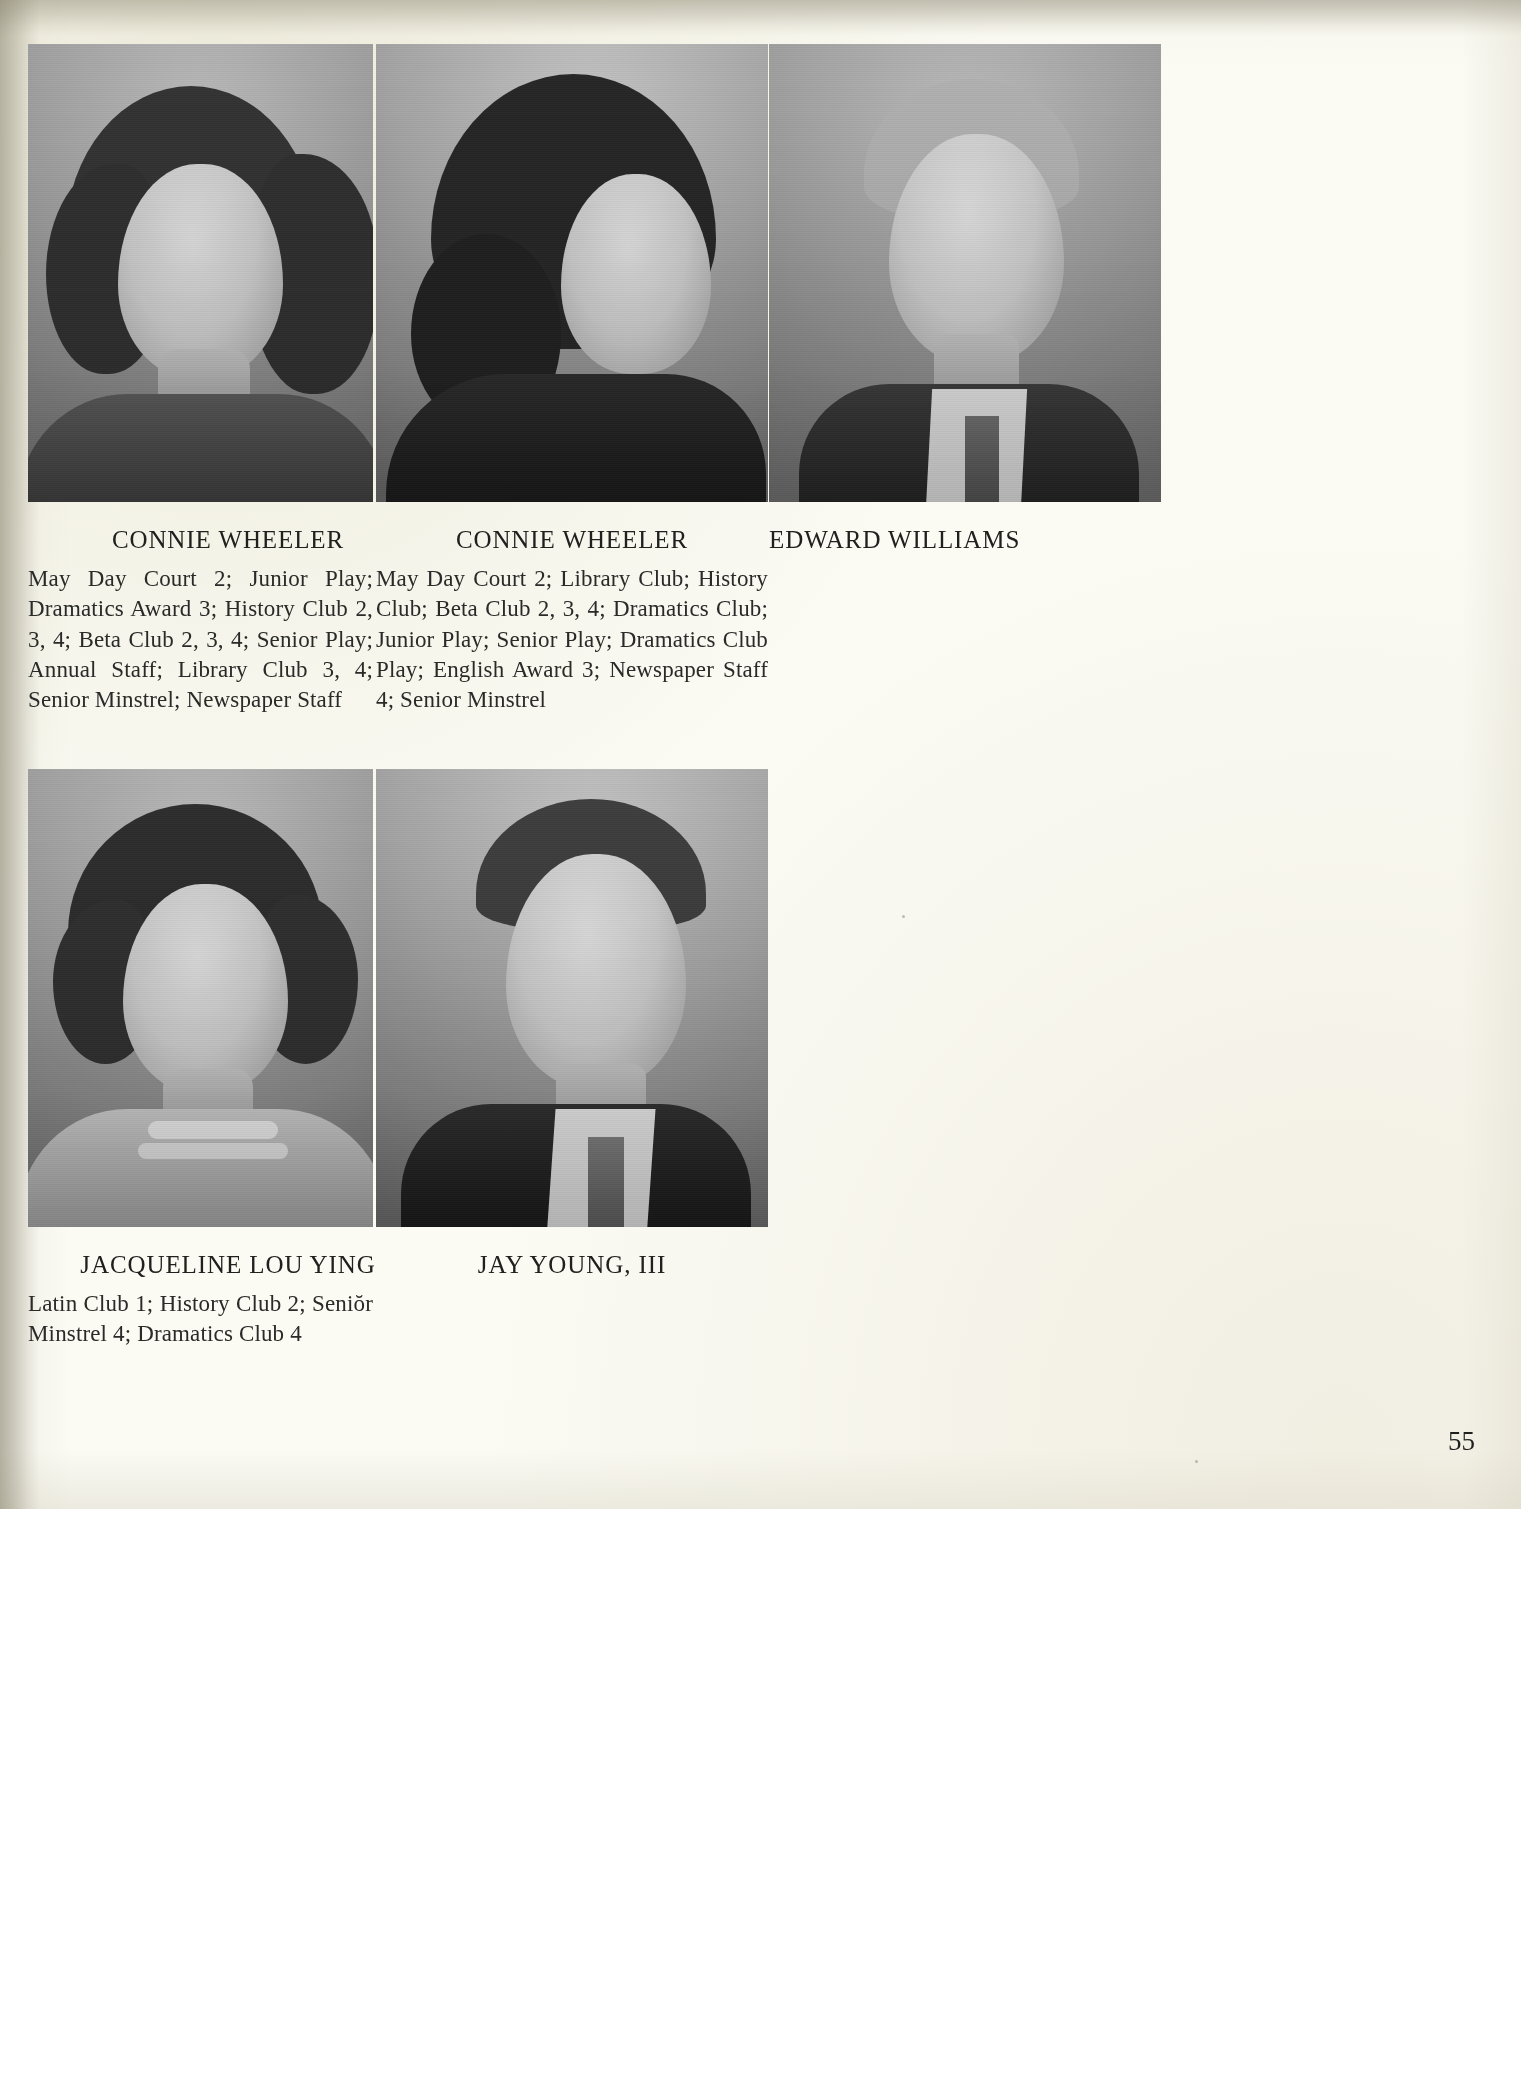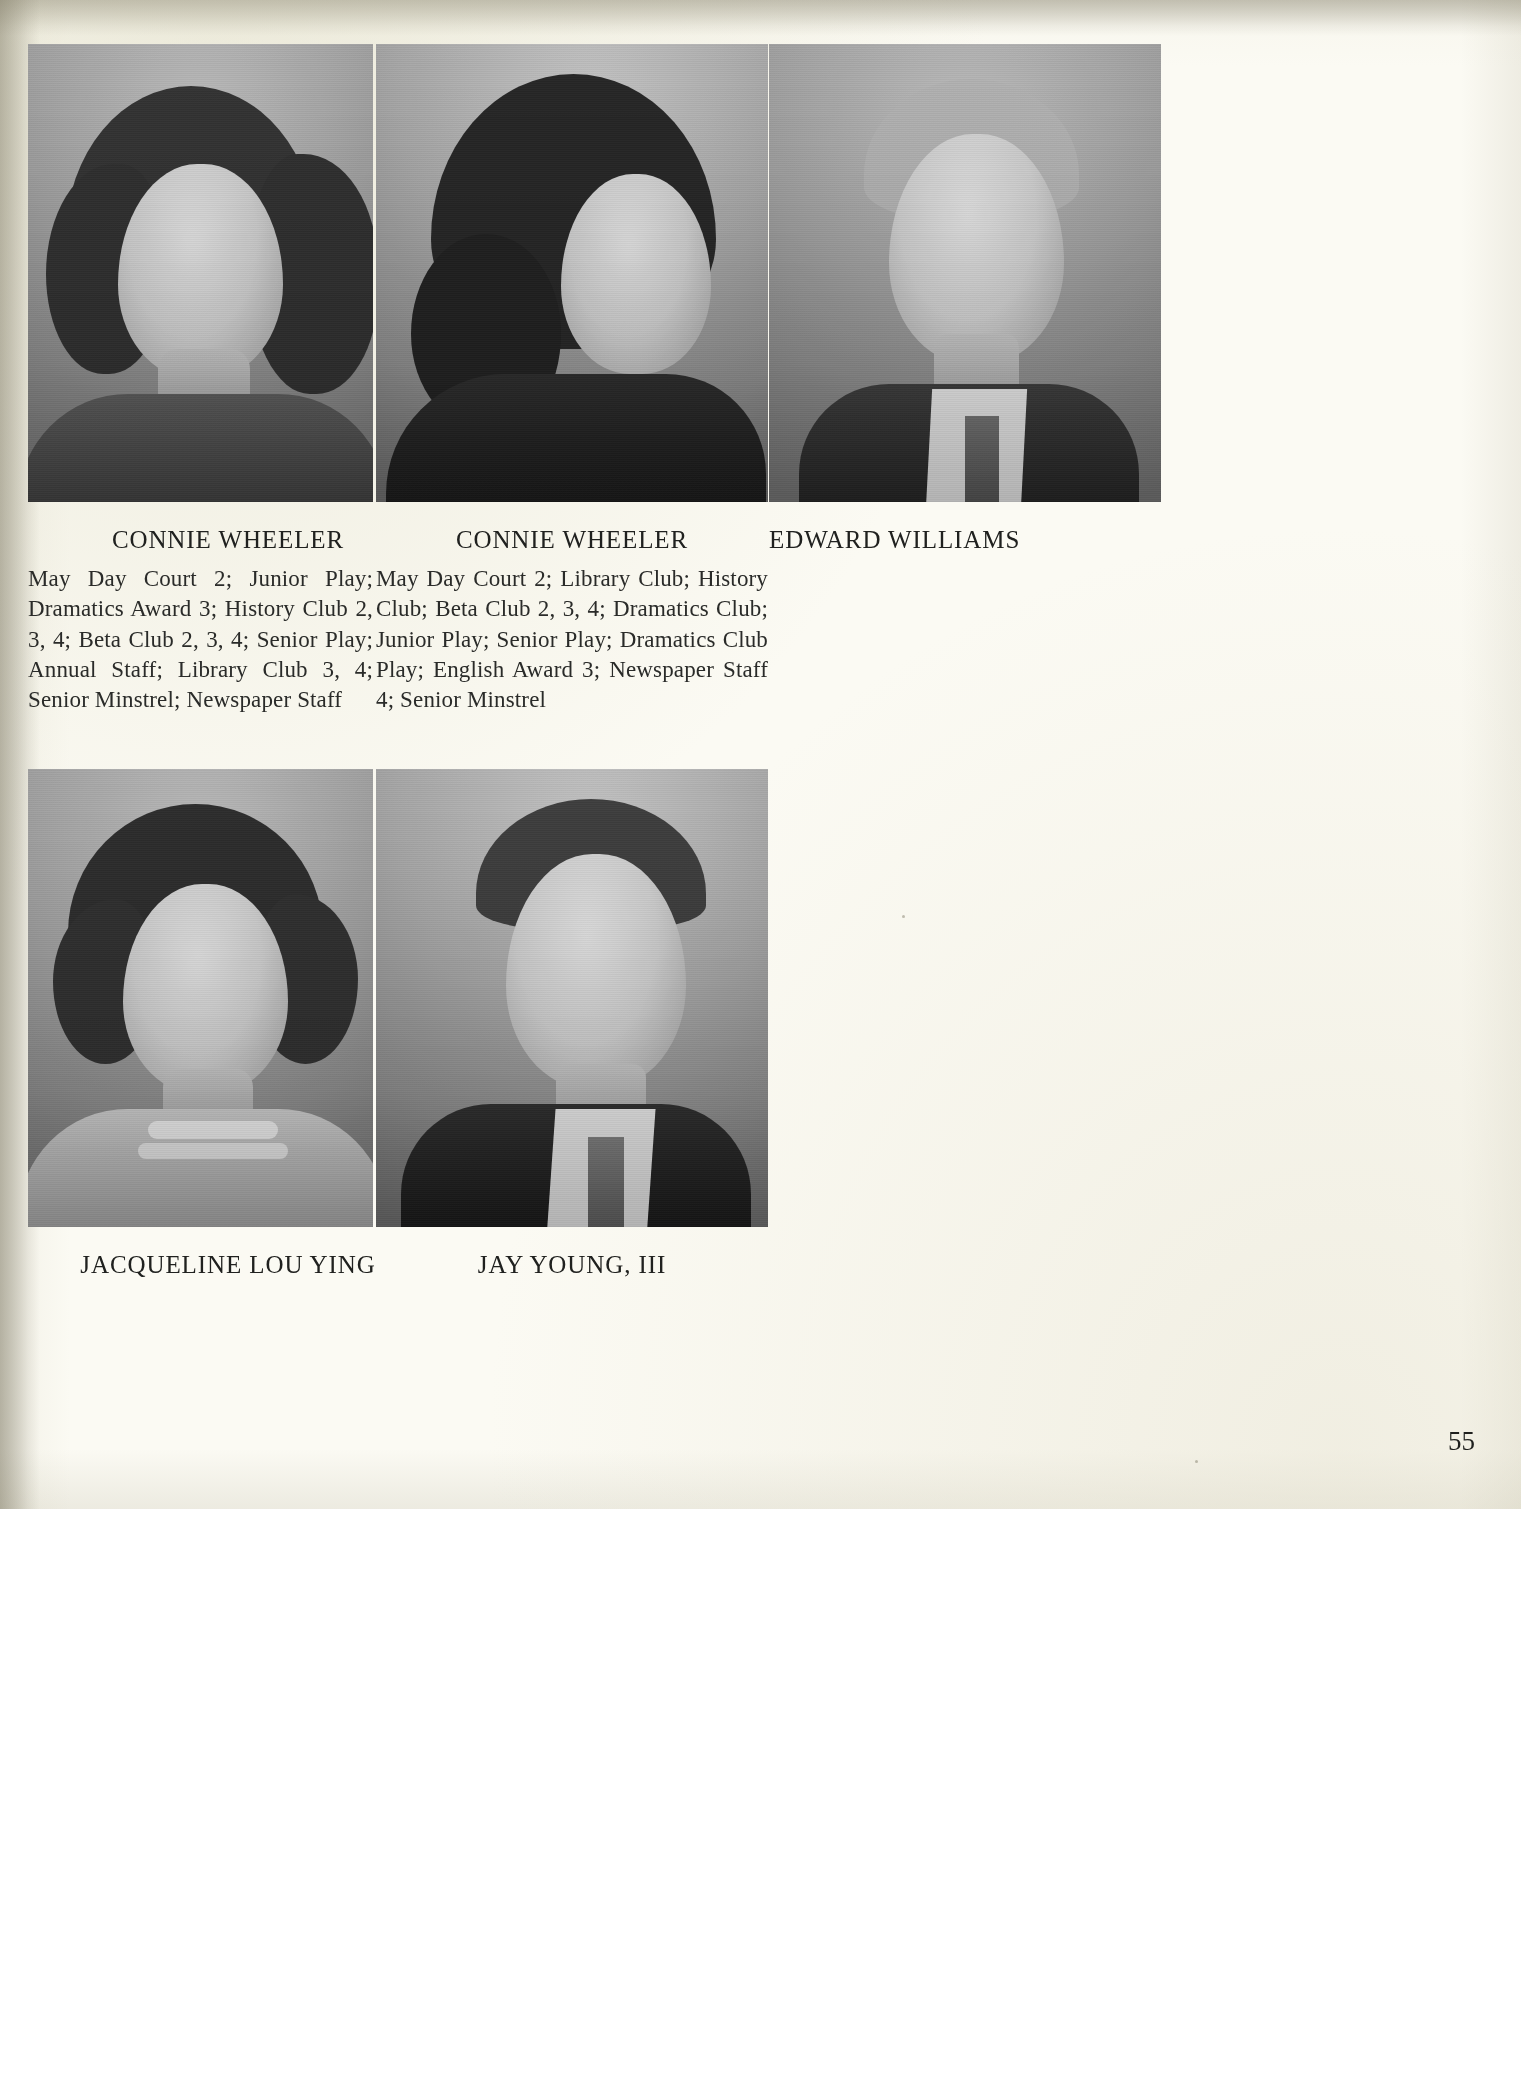--- a/index.html
+++ b/index.html
@@ -261,6 +261,7 @@
           <div class="grain"></div>
         </div>
         <div class="name">JACQUELINE LOU YING</div>
+        <div class="activities">Latin Club 1; History Club 2; Seniŏr Minstrel 4; Dramatics Club 4</div>
       </div>
 
       <div class="cell col-2">

